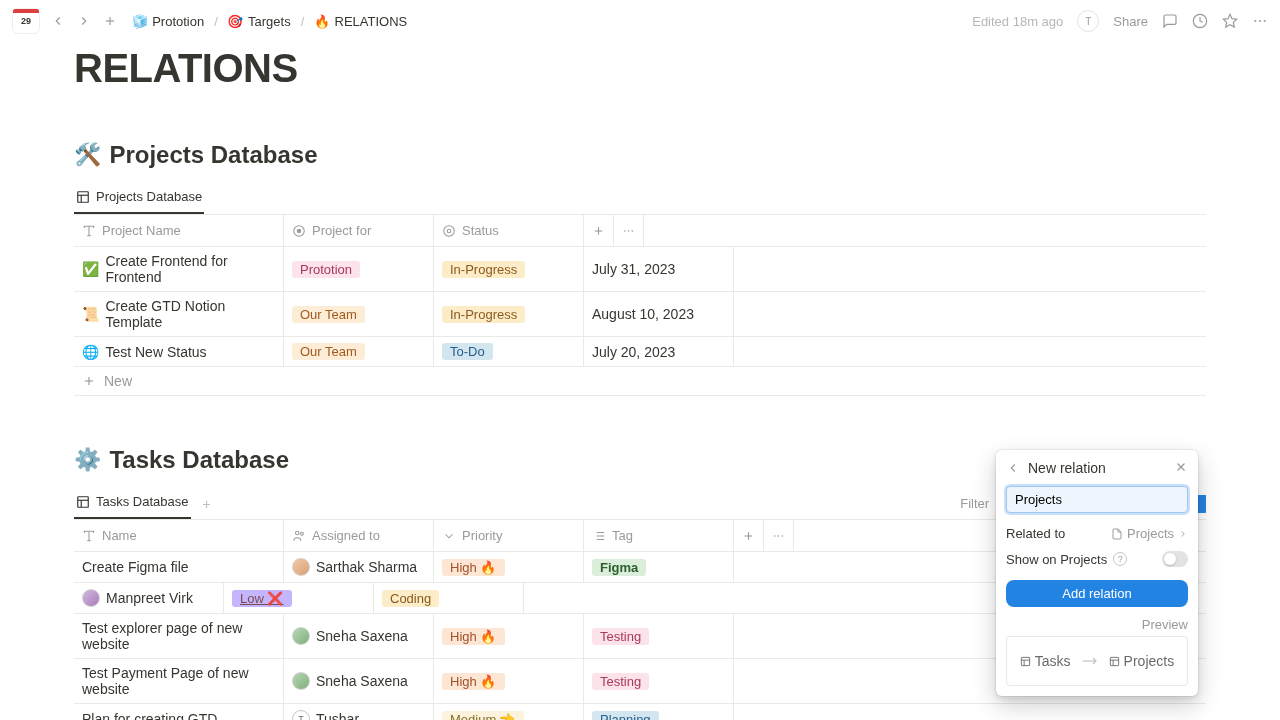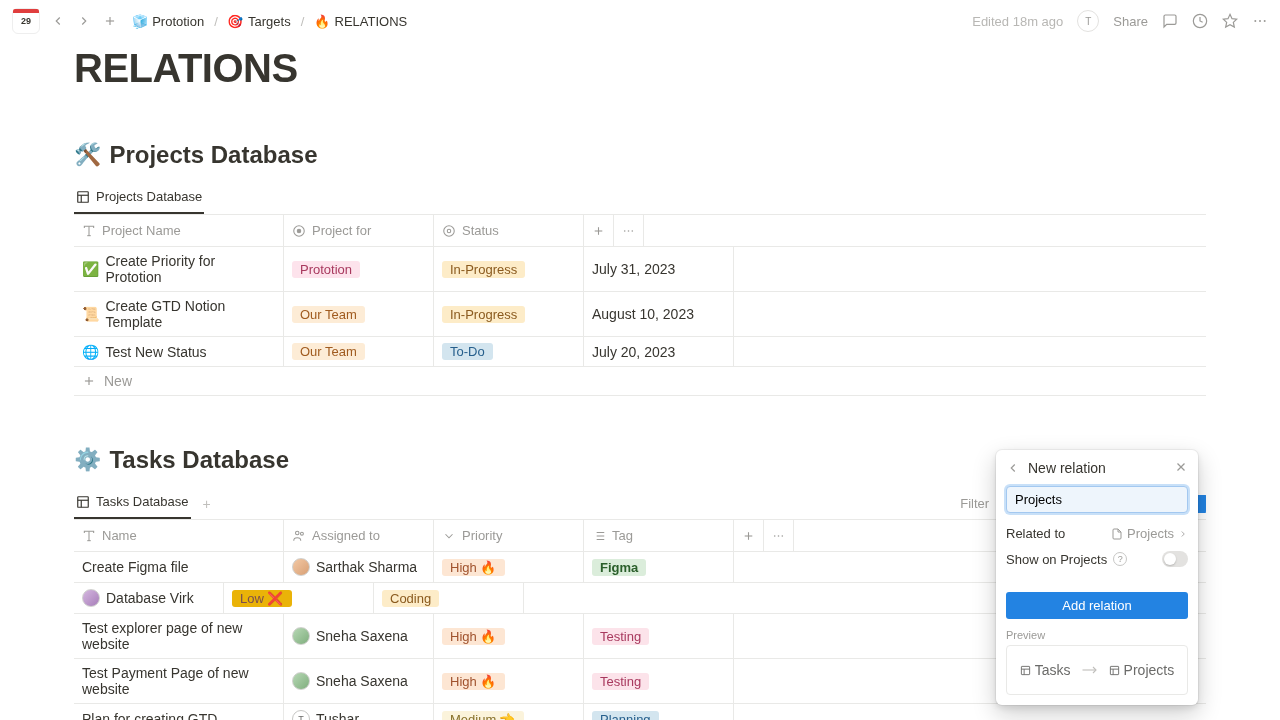--- a/index.html
+++ b/index.html
@@ -240,7 +240,7 @@
         <div class="tbl-row">
     <div class="td col1">
             <span class="row-emoji">✅</span>
-            <span>Create Priority for Prototion</span>
+            <span>Create Frontend for Frontend</span>
           </div>
     <div class="td col2">
             <span class="pill pink">Prototion</span>

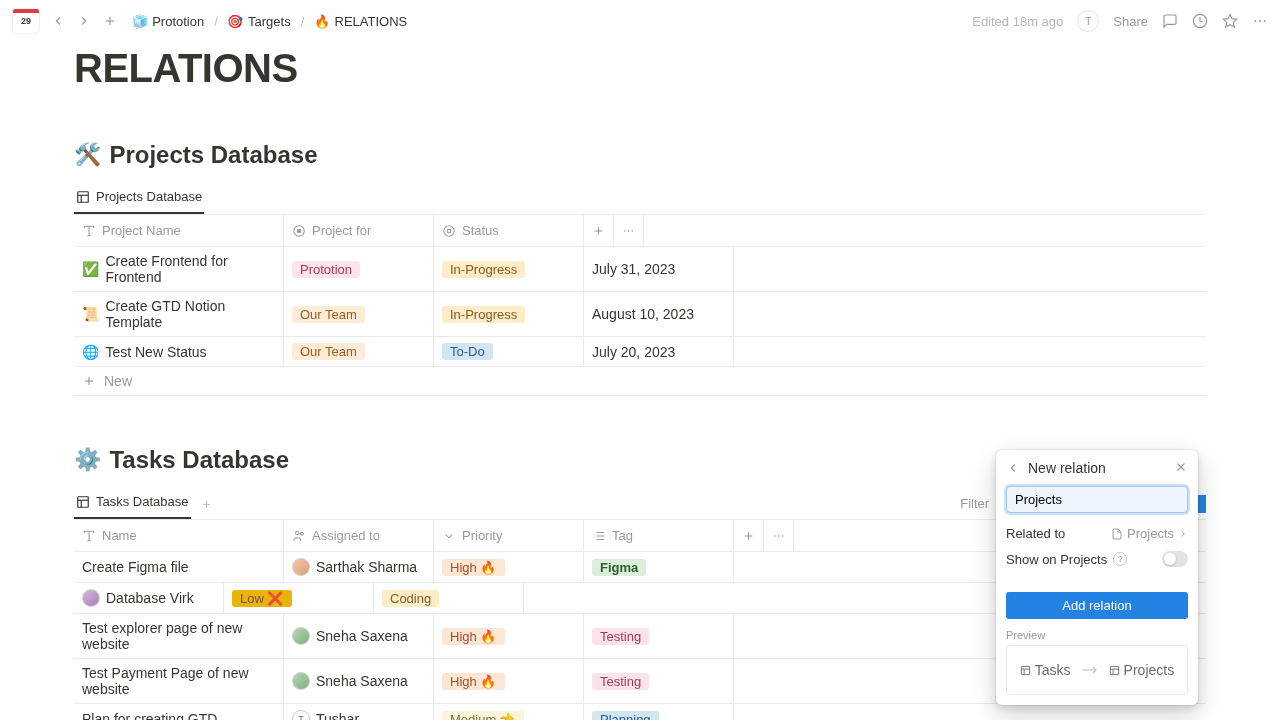--- a/index.html
+++ b/index.html
@@ -411,7 +411,7 @@
         <div class="tbl-row">
     <div class="td col-assigned">
             <span class="avatar f2"></span>
-            <span>Database Virk</span>
+            <span>Manpreet Virk</span>
           </div>
     <div class="td col-priority">
             <span class="pill prio-low">Low ❌</span>

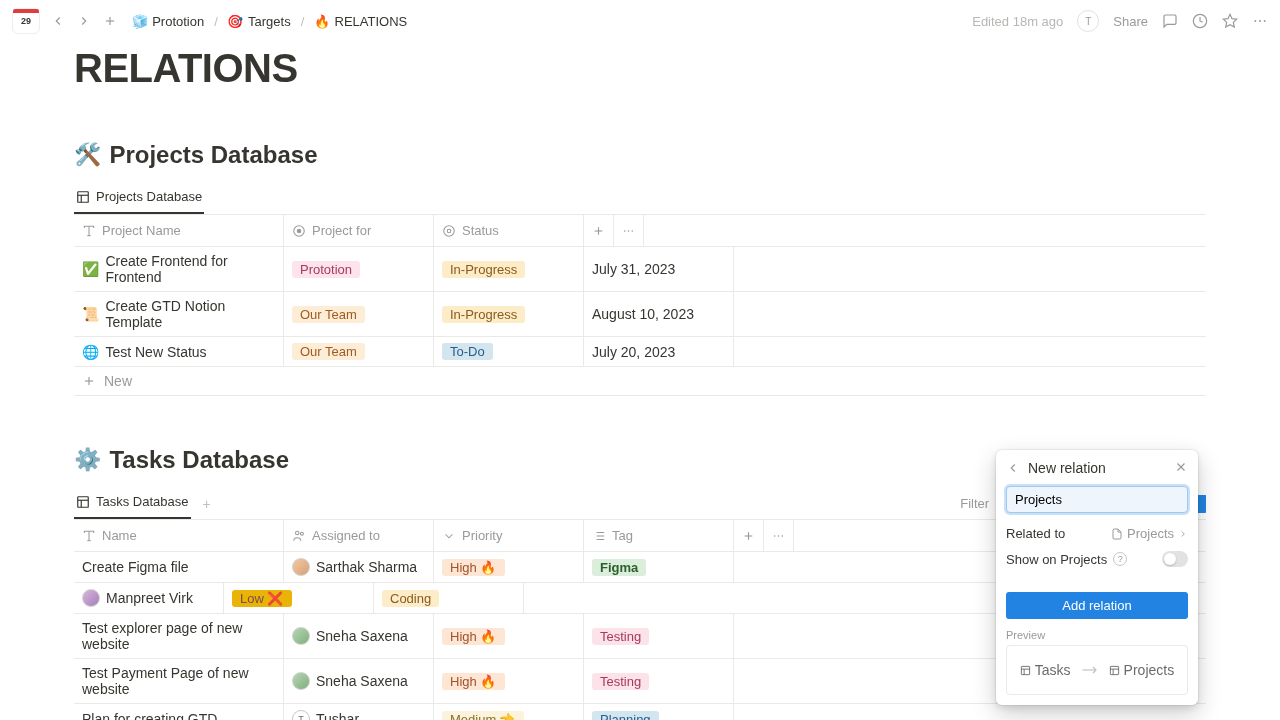--- a/index.html
+++ b/index.html
@@ -71,7 +71,7 @@
 .pill.tag-blue { background: #d3e5ef; color: #265f8c; }
 .pill.prio-high { background: #fde6d3; color: #a0522d; }
 .pill.prio-med { background: #fbf3db; color: #87702a; }
-.pill.prio-low { background: #eab308; color: #7a4e4e; }
+.pill.prio-low { background: #c4b5fd; color: #7a4e4e; text-decoration: underline; }
 
 .avatar { width: 18px; height: 18px; border-radius: 50%; display: inline-flex; align-items:center; justify-content:center; font-size:9px; background:#e3e2e0; border:1px solid #d0d0ce; overflow:hidden; }
 .avatar.t { background:#fff; border:1px solid #c7c7c5; color:#6b6b69; }

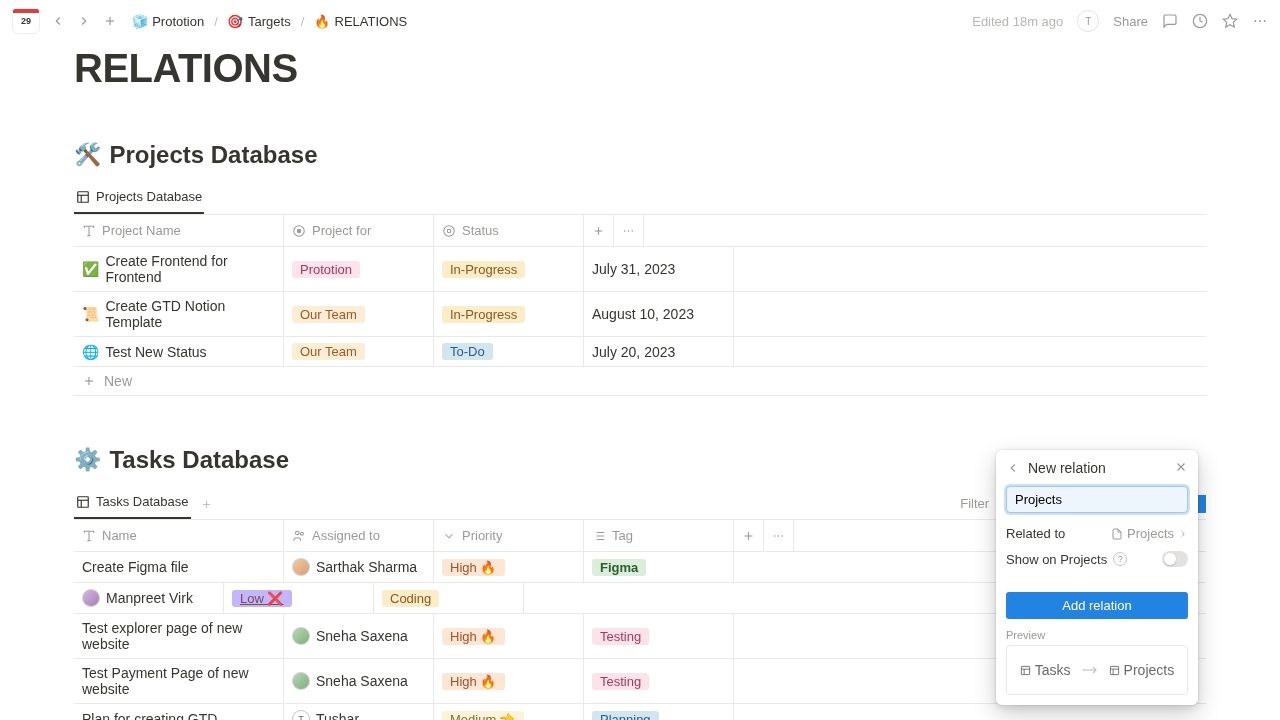--- a/index.html
+++ b/index.html
@@ -91,7 +91,7 @@
 .rel-row .rv { color: #9b9a97; display:flex; align-items:center; gap:4px; }
 .toggle { width: 26px; height: 16px; border-radius: 8px; background: #e3e2e0; position: relative; cursor:pointer; }
 .toggle::after { content:''; position:absolute; top:2px; left:2px; width:12px; height:12px; border-radius:50%; background:#fff; box-shadow:0 1px 2px rgba(0,0,0,0.2); }
-.rel-btn { width: 100%; padding: 6px; background: #2383e2; color: #fff; border: none; border-radius: 3px; font-size: 13px; font-weight: 500; margin-top: 20px; cursor:pointer; }
+.rel-btn { width: 100%; padding: 6px; background: #2383e2; color: #fff; border: none; border-radius: 8px; font-size: 13px; font-weight: 500; margin-top: 8px; cursor:pointer; }
 .rel-preview-lbl { font-size: 11px; color: #9b9a97; margin-top: 10px; margin-bottom: 4px; }
 .rel-preview { border: 1px solid #e9e9e7; border-radius: 4px; padding: 16px 8px; display: flex; align-items: center; justify-content: center; gap: 10px; }
 .rel-preview .pv { display:flex; align-items:center; gap:4px; font-size:14px; color:#6b6b69; }

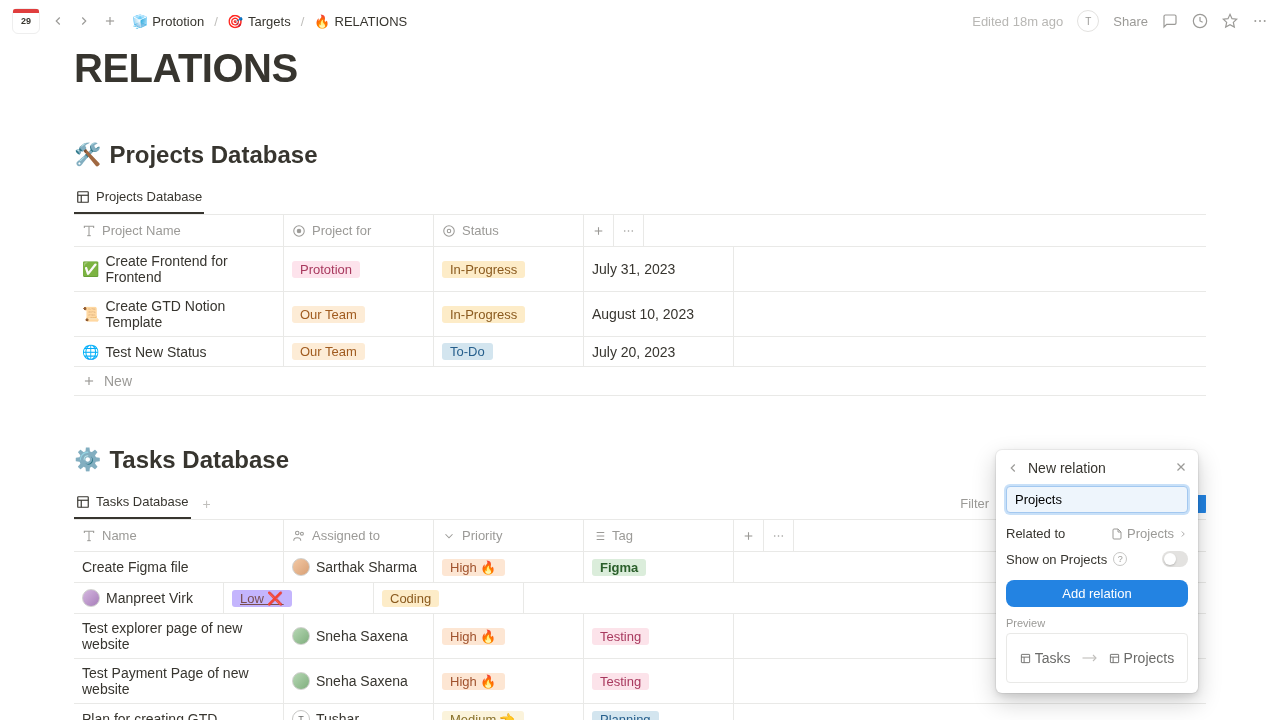--- a/index.html
+++ b/index.html
@@ -92,7 +92,7 @@
 .toggle { width: 26px; height: 16px; border-radius: 8px; background: #e3e2e0; position: relative; cursor:pointer; }
 .toggle::after { content:''; position:absolute; top:2px; left:2px; width:12px; height:12px; border-radius:50%; background:#fff; box-shadow:0 1px 2px rgba(0,0,0,0.2); }
 .rel-btn { width: 100%; padding: 6px; background: #2383e2; color: #fff; border: none; border-radius: 8px; font-size: 13px; font-weight: 500; margin-top: 8px; cursor:pointer; }
-.rel-preview-lbl { font-size: 11px; color: #9b9a97; margin-top: 10px; margin-bottom: 4px; }
+.rel-preview-lbl { font-size: 13px; color: #9b9a97; margin-top: 10px; margin-bottom: 4px; text-align: right; }
 .rel-preview { border: 1px solid #e9e9e7; border-radius: 4px; padding: 16px 8px; display: flex; align-items: center; justify-content: center; gap: 10px; }
 .rel-preview .pv { display:flex; align-items:center; gap:4px; font-size:14px; color:#6b6b69; }
 .rel-arrow { color:#c0bfbc; }

